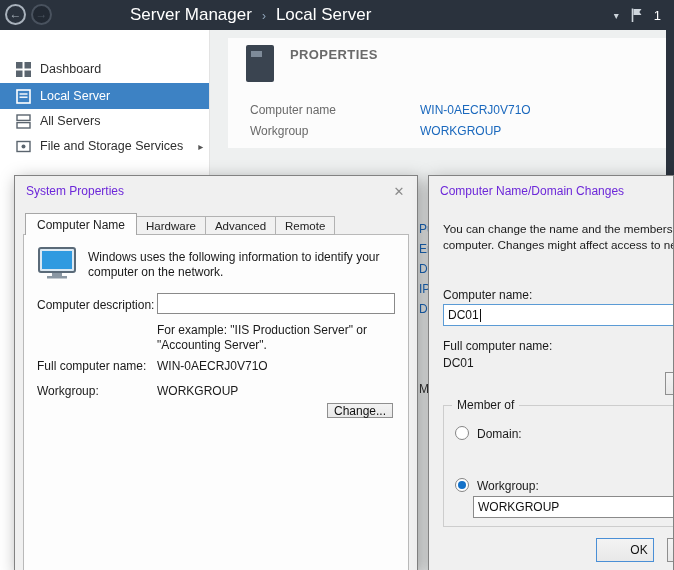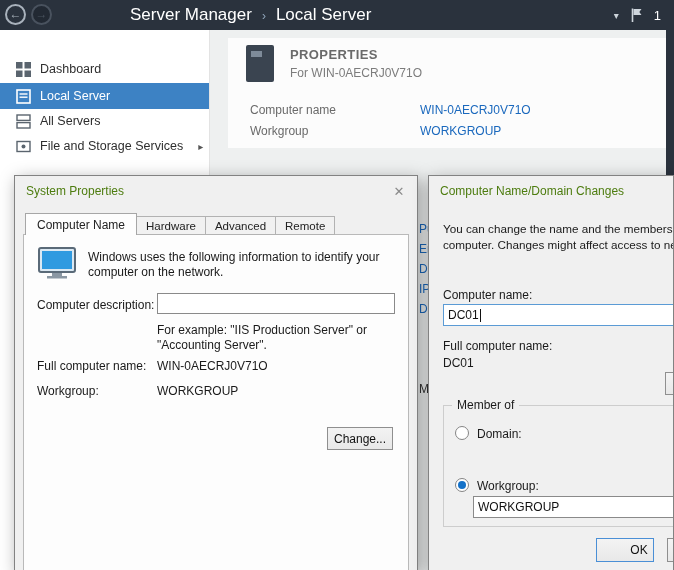--- a/index.html
+++ b/index.html
@@ -143,7 +143,6 @@
 <div class="panel">
   <div class="tileicon"></div>
   <div class="panel-h">PROPERTIES</div>
-  <div class="panel-sub">For WIN-0AECRJ0V71O</div>
   <div class="prow-l" style="left:22px; top:65px">Computer name</div>
   <div class="prow-v" style="left:192px; top:65px">WIN-0AECRJ0V71O</div>
   <div class="prow-l" style="left:22px; top:86px">Workgroup</div>

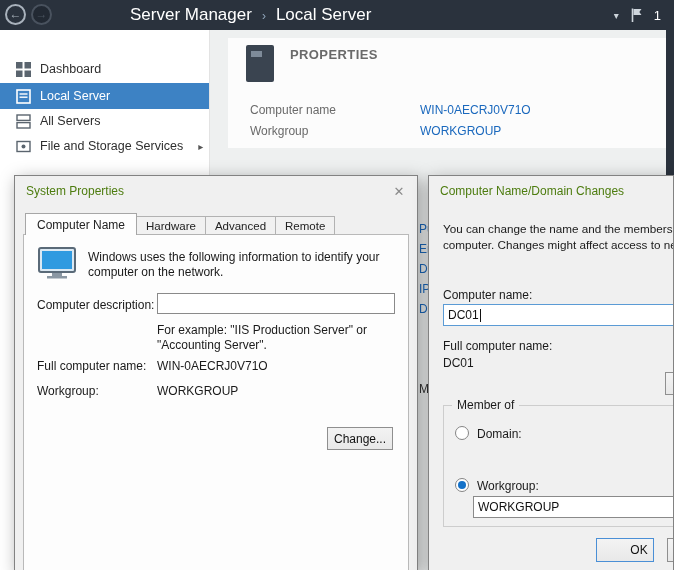--- a/index.html
+++ b/index.html
@@ -43,7 +43,7 @@
   .dialog { position:absolute; top:175px; background:#f0f0f0; border:1px solid #828282; box-shadow:3px 4px 16px rgba(0,0,0,.35); overflow:hidden; }
   .d1 { left:14px; width:404px; height:397px; z-index:5; }
   .d2 { left:428px; width:246px; height:397px; z-index:6; }
-  .dlg-title { position:absolute; left:11px; top:0; height:30px; display:flex; align-items:center; color:#4d7c0f; font-size:12px; }
+  .dlg-title { position:absolute; left:11px; top:0; height:30px; display:flex; align-items:center; color:#6d28d9; font-size:12px; }
   .dlg-close { position:absolute; right:7px; top:6px; width:22px; height:19px; text-align:center; line-height:19px; color:#8a8a8a; font-size:13px; cursor:pointer; }
 
   .tabs { position:absolute; left:10px; top:37px; height:22px; display:flex; align-items:flex-end; z-index:2; }

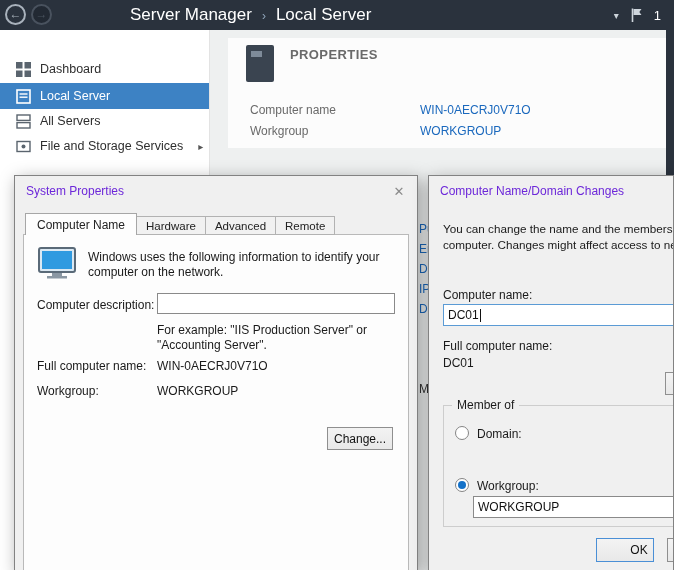--- a/index.html
+++ b/index.html
@@ -191,7 +191,7 @@
     <div class="lbl" style="left:13px; top:149px">Workgroup:</div>
     <div class="val" style="left:133px; top:149px">WORKGROUP</div>
 
-    <button class="btn" style="left:303px; top:192px; width:66px; height:23px">Change...</button>
+    <button class="btn" style="left:303px; top:168px; width:66px; height:15px">Change...</button>
   </div>
 </div>
 

